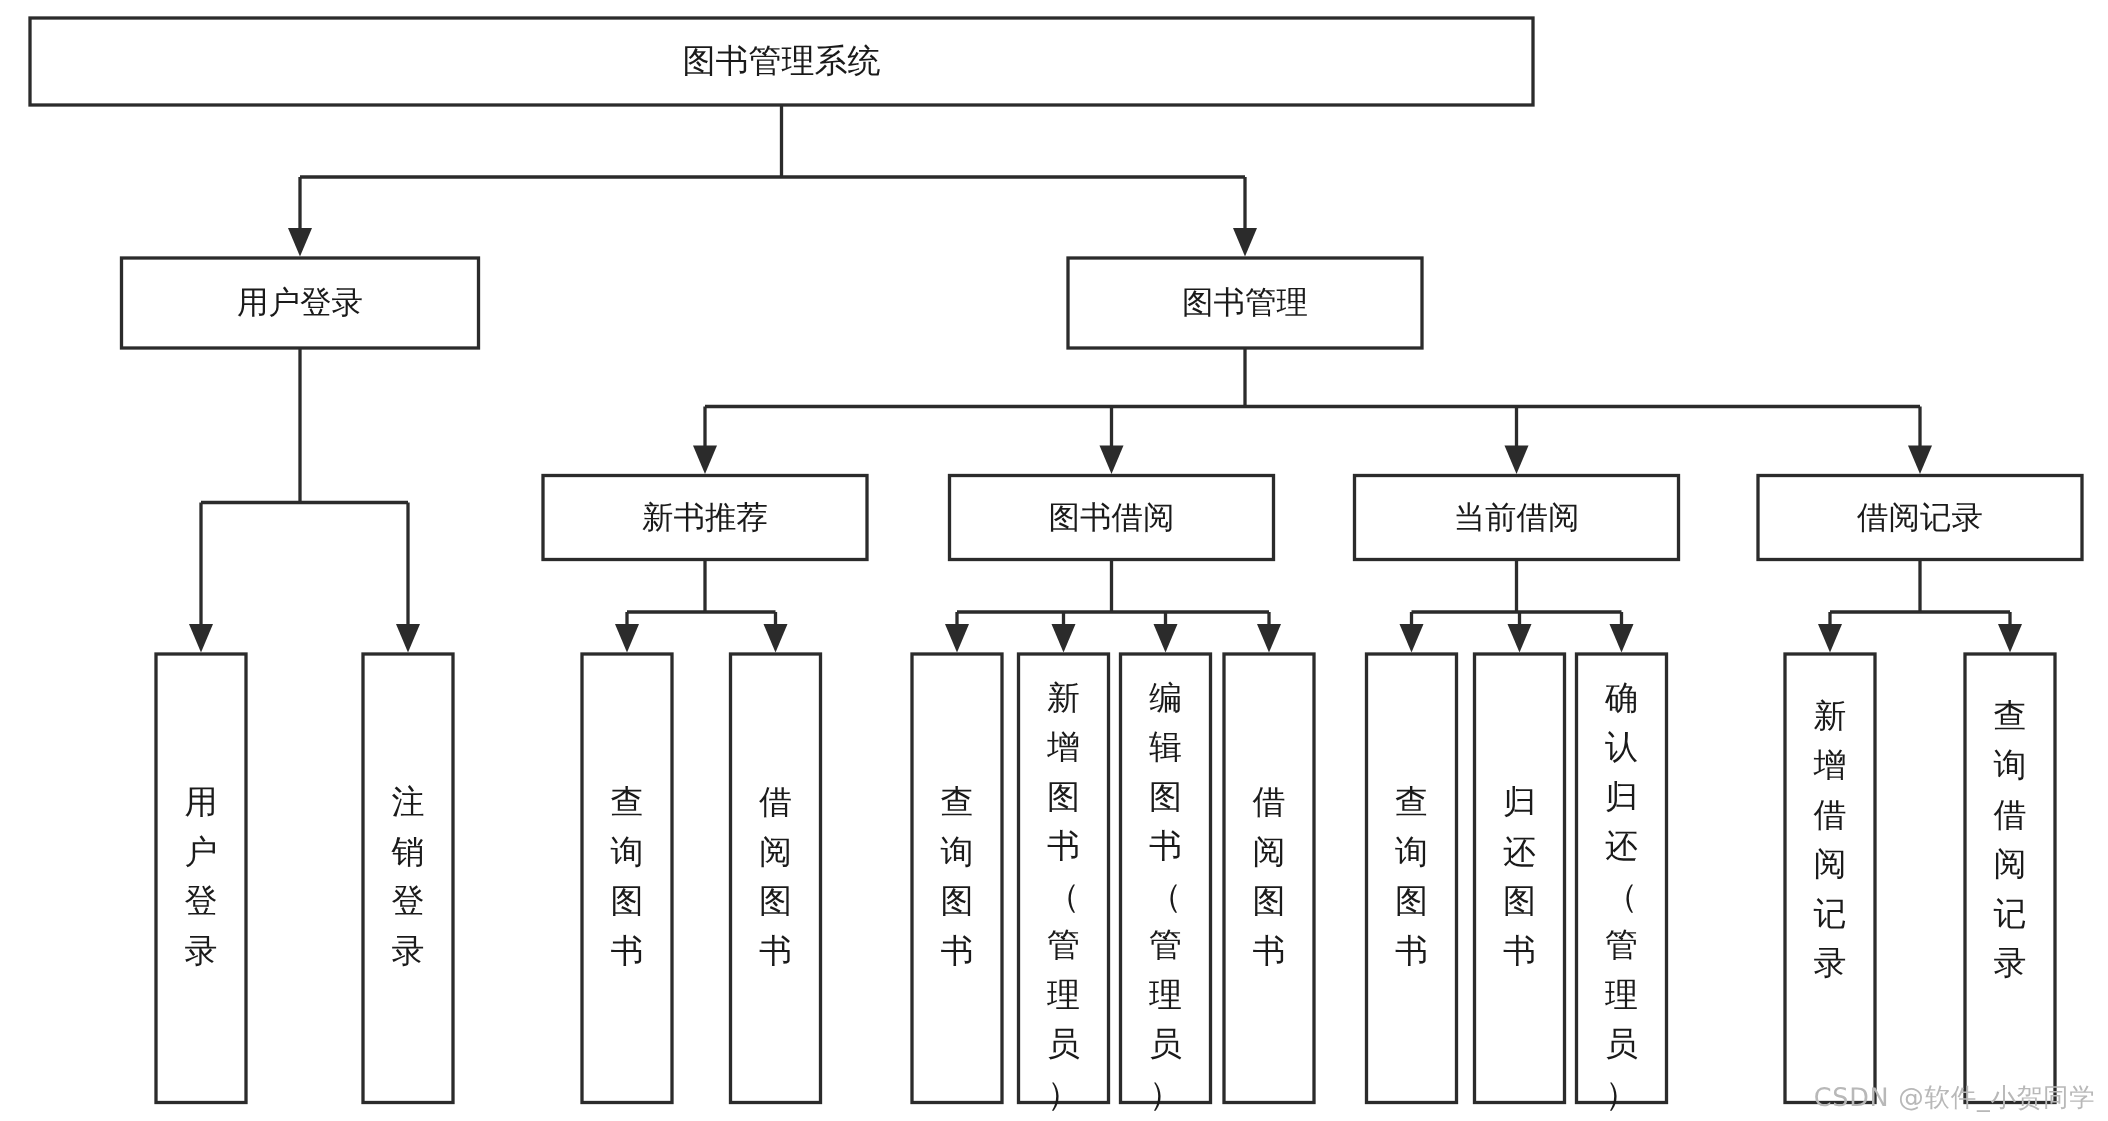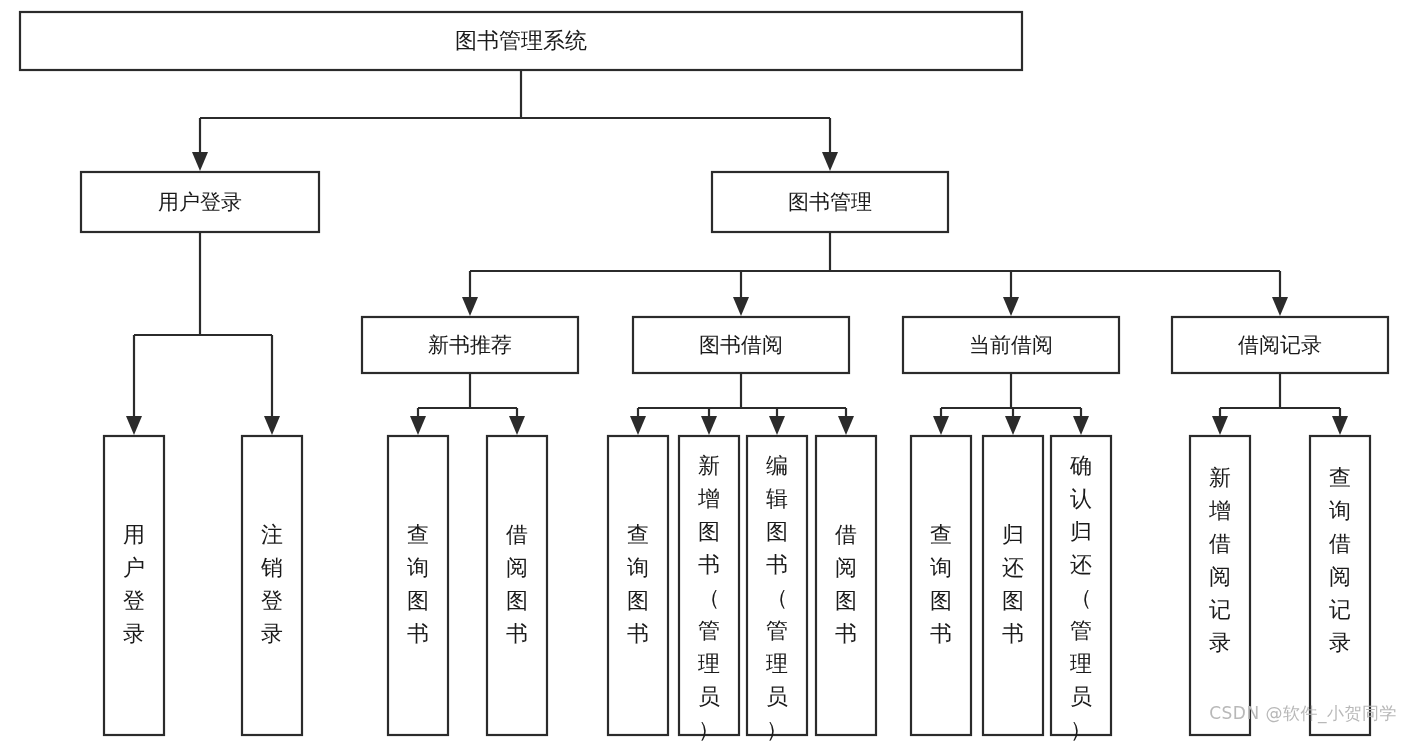--- a/index.html
+++ b/index.html
@@ -55,7 +55,7 @@
   .watermark {
     position: absolute;
     right: 8px;
-    bottom: 22px;
+    bottom: 4px;
     color: #b8b8b8;
     font-size: 17px;
     font-family: "DejaVu Sans", "Liberation Sans", sans-serif;

